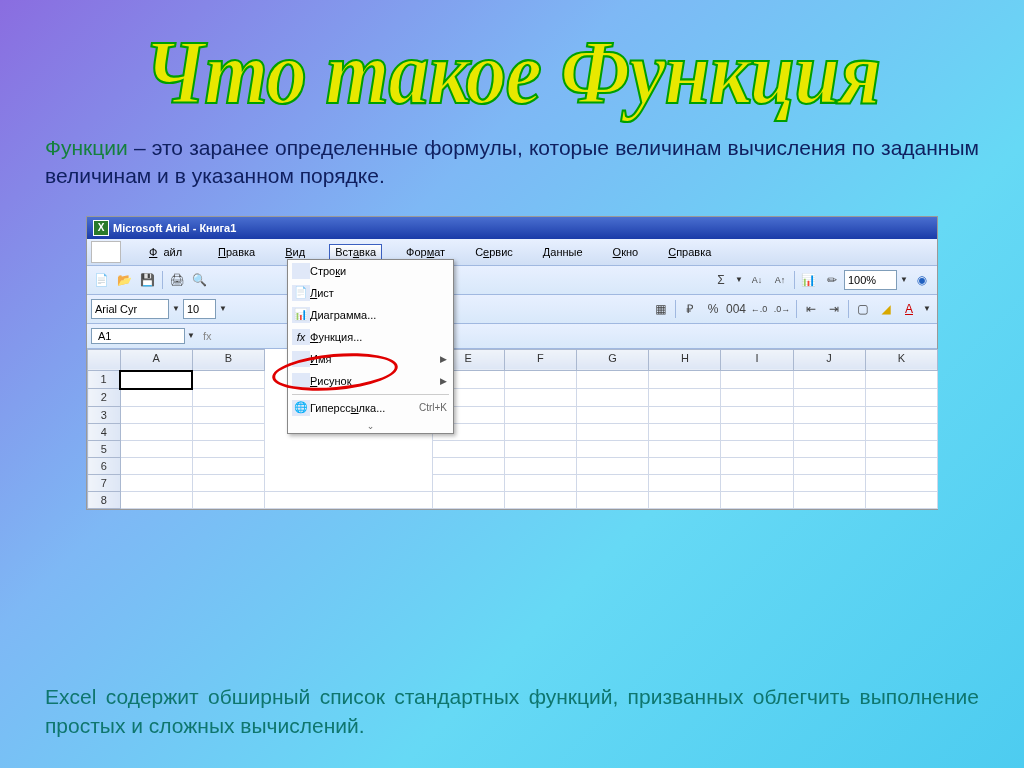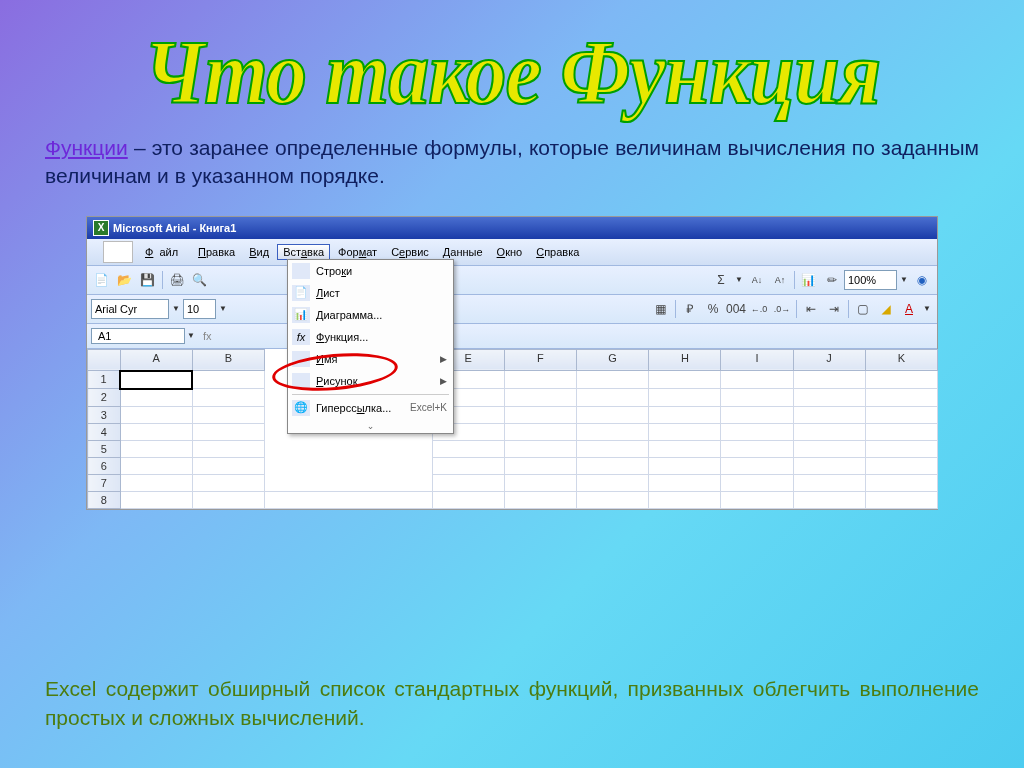--- a/index.html
+++ b/index.html
@@ -5,7 +5,7 @@
 body{margin:0;width:1024px;height:768px;background:linear-gradient(135deg,#8a6de0 0%,#7eb8f5 35%,#66d9f5 65%,#4dccf0 100%);font-family:Arial,sans-serif;overflow:hidden;position:relative}
 .title{text-align:center;padding-top:25px;font-family:"Times New Roman",serif;font-style:italic;font-weight:bold;font-size:82px;color:#e8e800;-webkit-text-stroke:2px #00a000;letter-spacing:-1px;transform:scaleY(1.1)}
 .para1{padding:15px 45px 0 45px;font-size:21px;color:#102060;text-align:justify;line-height:1.35}
-.para1 .term{color:#6d28d9;text-decoration:underline}
+.para1 .term{color:#15803d;}
 .para2{position:absolute;bottom:36px;left:45px;right:45px;font-size:21px;color:#4d7c0f;text-align:justify;line-height:1.35}
 .excel-wrap{margin:25px auto 0;width:850px;background:#fff;border:1px solid #999;font-size:11px;font-family:Tahoma,Arial,sans-serif;position:relative}
 .titlebar{background:linear-gradient(#4a6fd0,#1a3ba8);color:#fff;padding:3px 6px;font-weight:bold;display:flex;align-items:center;gap:4px}

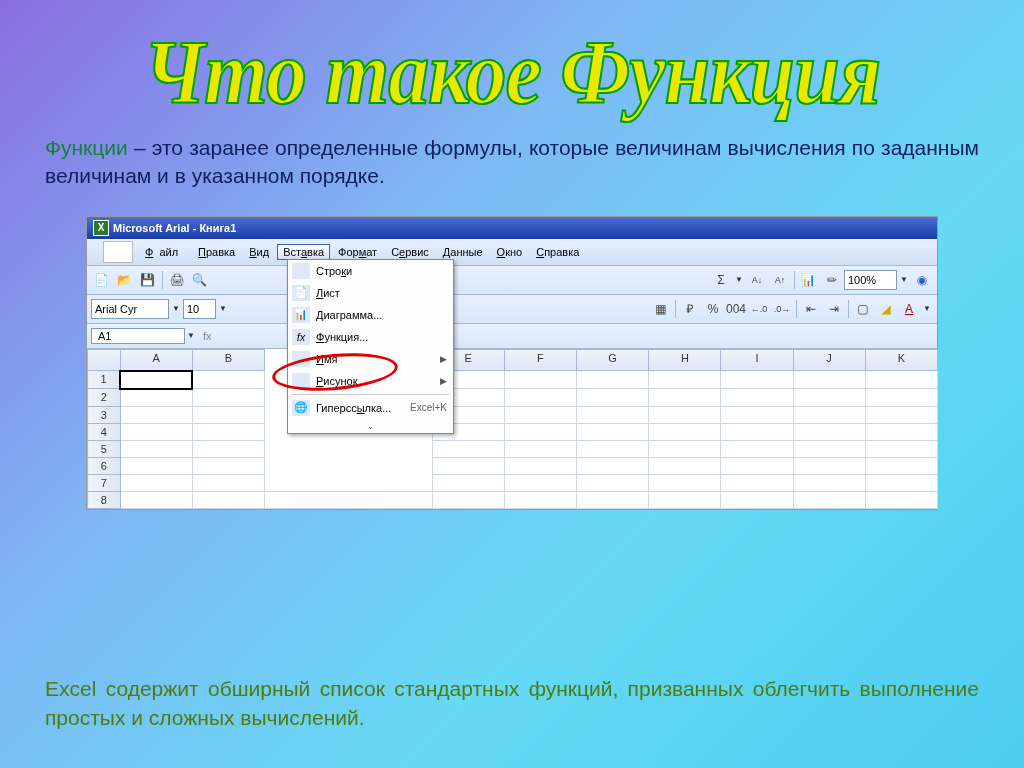--- a/index.html
+++ b/index.html
@@ -10,7 +10,7 @@
 .excel-wrap{margin:25px auto 0;width:850px;background:#fff;border:1px solid #999;font-size:11px;font-family:Tahoma,Arial,sans-serif;position:relative}
 .titlebar{background:linear-gradient(#4a6fd0,#1a3ba8);color:#fff;padding:3px 6px;font-weight:bold;display:flex;align-items:center;gap:4px}
 .titlebar .xicon{width:14px;height:14px;background:#2a7a2a;border:1px solid #fff;display:inline-flex;align-items:center;justify-content:center;font-size:10px;font-weight:bold}
-.menubar{background:linear-gradient(#e8f0ff,#d0dff5);padding:2px 16px;display:flex;gap:2px;align-items:center;border-bottom:1px solid #a0b8e0}
+.menubar{background:linear-gradient(#e8f0ff,#d0dff5);padding:2px 4px;display:flex;gap:18px;align-items:center;border-bottom:1px solid #a0b8e0}
 .menubar .micon{width:16px;height:16px;background:#fff;border:1px solid #bbb;margin-right:4px}
 .menubar span{padding:2px 6px;cursor:pointer}
 .menubar .active{background:linear-gradient(#fff,#d8e0f0);border:1px solid #3a5fc0;padding:1px 5px}

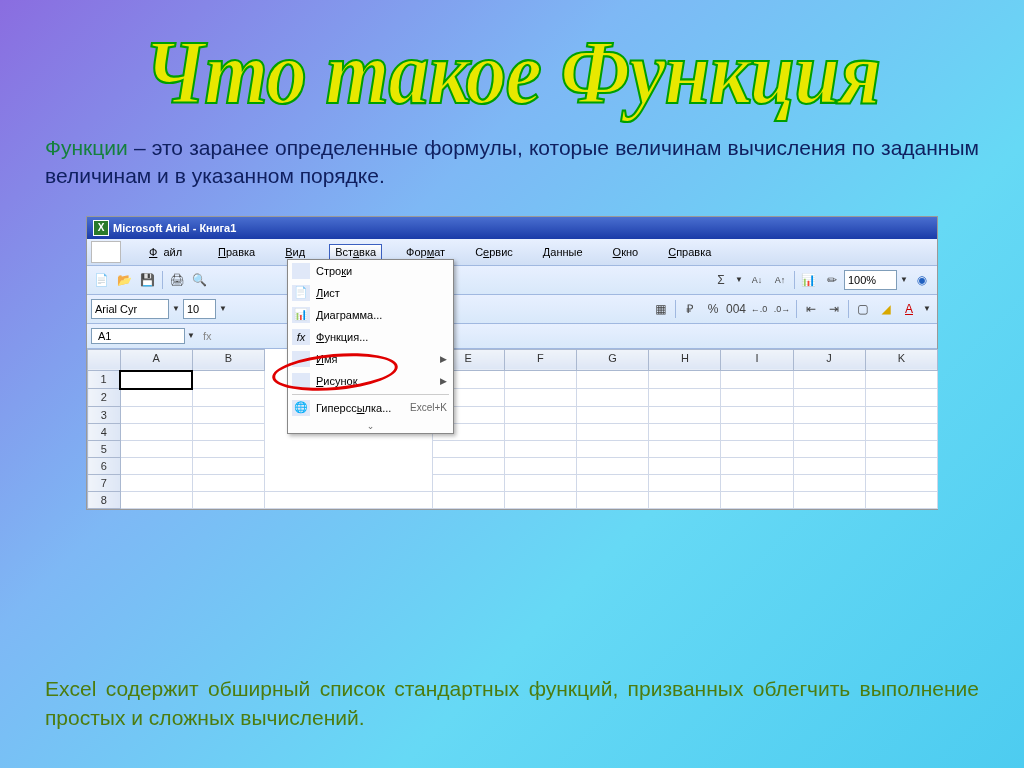--- a/index.html
+++ b/index.html
@@ -31,7 +31,7 @@
 .grid-row .gc{display:table-cell;border:1px solid #d0d8e8;height:16px;background:#fff}
 .grid-row .A1{border:2px solid #000}
 .dropdown{position:absolute;top:42px;left:200px;width:165px;background:#fdfdfd;border:1px solid #888;box-shadow:2px 2px 4px rgba(0,0,0,0.3);z-index:10}
-.dropdown .di{display:flex;align-items:center;padding:3px 6px 3px 4px;cursor:pointer;gap:6px;position:relative}
+.dropdown .di{display:flex;align-items:center;padding:3px 6px 3px 4px;cursor:pointer;position:relative}
 .dropdown .ic{width:18px;height:16px;display:flex;align-items:center;justify-content:center;font-size:11px;background:#e0e8f8}
 .dropdown .lbl{flex:1}
 .dropdown .arr{font-size:9px;color:#555}

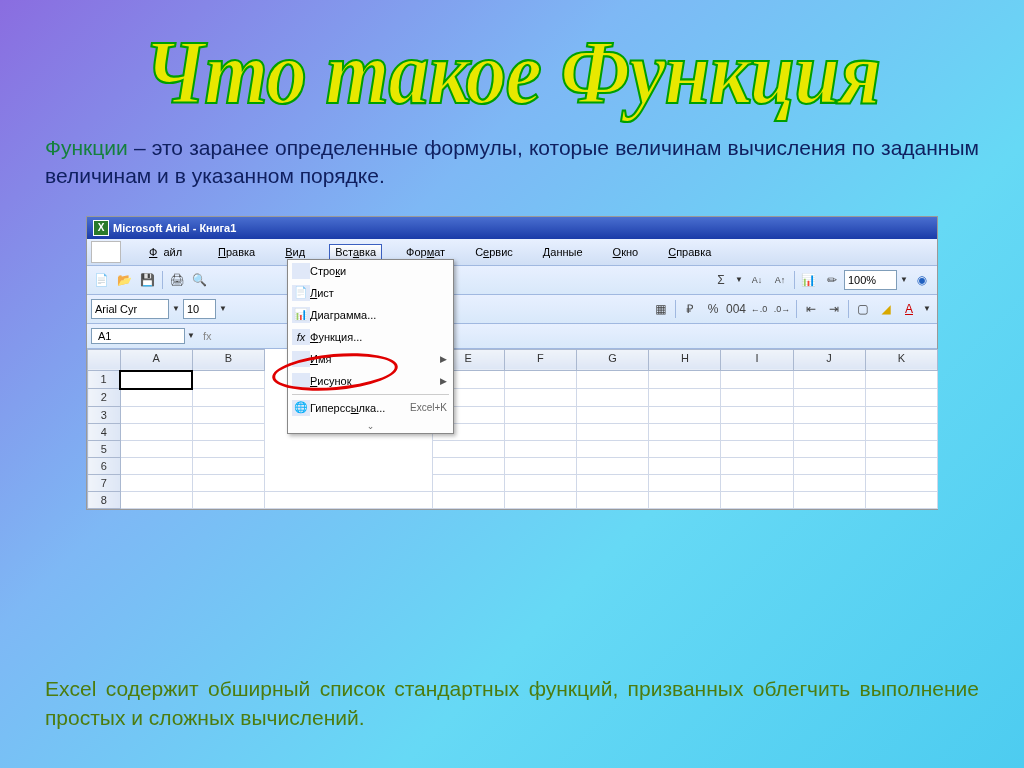--- a/index.html
+++ b/index.html
@@ -264,7 +264,7 @@
     <div class="di">
         <span class="ic">🌐</span>
         <span class="lbl">Гиперсс<u>ы</u>лка...</span>
-        <span class="sc">Excel+K</span>
+        <span class="sc">Ctrl+K</span>
       </div>
     <div class="expand">⌄</div>
   </div>

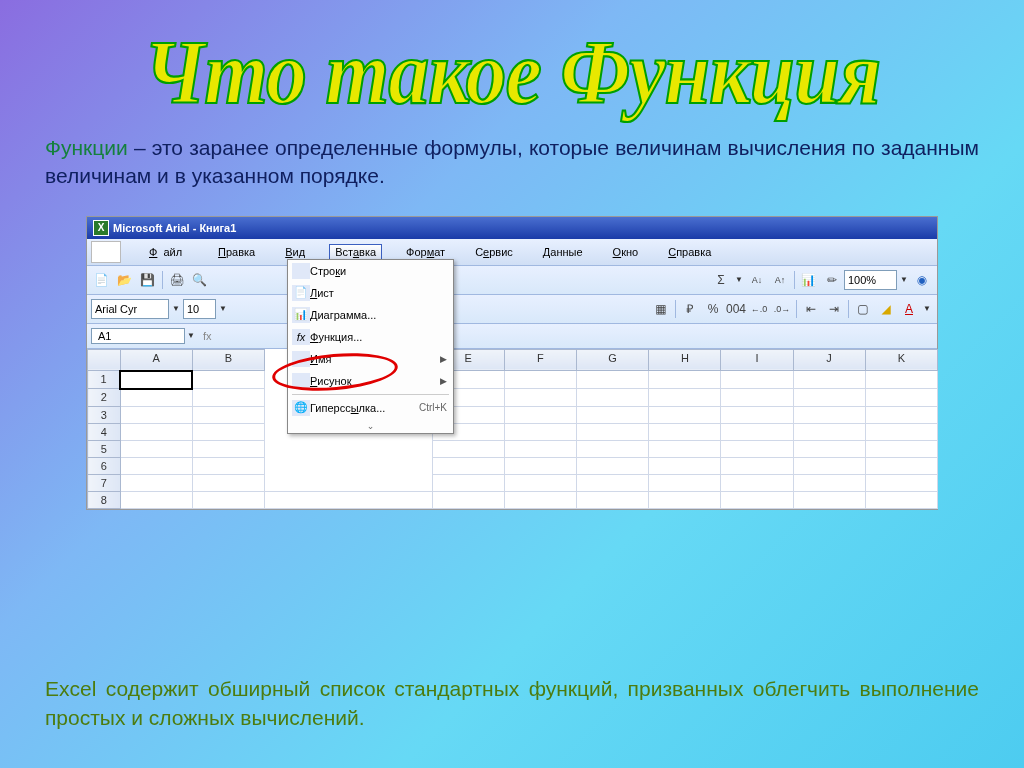--- a/index.html
+++ b/index.html
@@ -6,7 +6,7 @@
 .title{text-align:center;padding-top:25px;font-family:"Times New Roman",serif;font-style:italic;font-weight:bold;font-size:82px;color:#e8e800;-webkit-text-stroke:2px #00a000;letter-spacing:-1px;transform:scaleY(1.1)}
 .para1{padding:15px 45px 0 45px;font-size:21px;color:#102060;text-align:justify;line-height:1.35}
 .para1 .term{color:#15803d;}
-.para2{position:absolute;bottom:36px;left:45px;right:45px;font-size:21px;color:#4d7c0f;text-align:justify;line-height:1.35}
+.para2{position:absolute;bottom:28px;left:45px;right:45px;font-size:21px;color:#0f766e;text-align:justify;line-height:1.35}
 .excel-wrap{margin:25px auto 0;width:850px;background:#fff;border:1px solid #999;font-size:11px;font-family:Tahoma,Arial,sans-serif;position:relative}
 .titlebar{background:linear-gradient(#4a6fd0,#1a3ba8);color:#fff;padding:3px 6px;font-weight:bold;display:flex;align-items:center;gap:4px}
 .titlebar .xicon{width:14px;height:14px;background:#2a7a2a;border:1px solid #fff;display:inline-flex;align-items:center;justify-content:center;font-size:10px;font-weight:bold}

